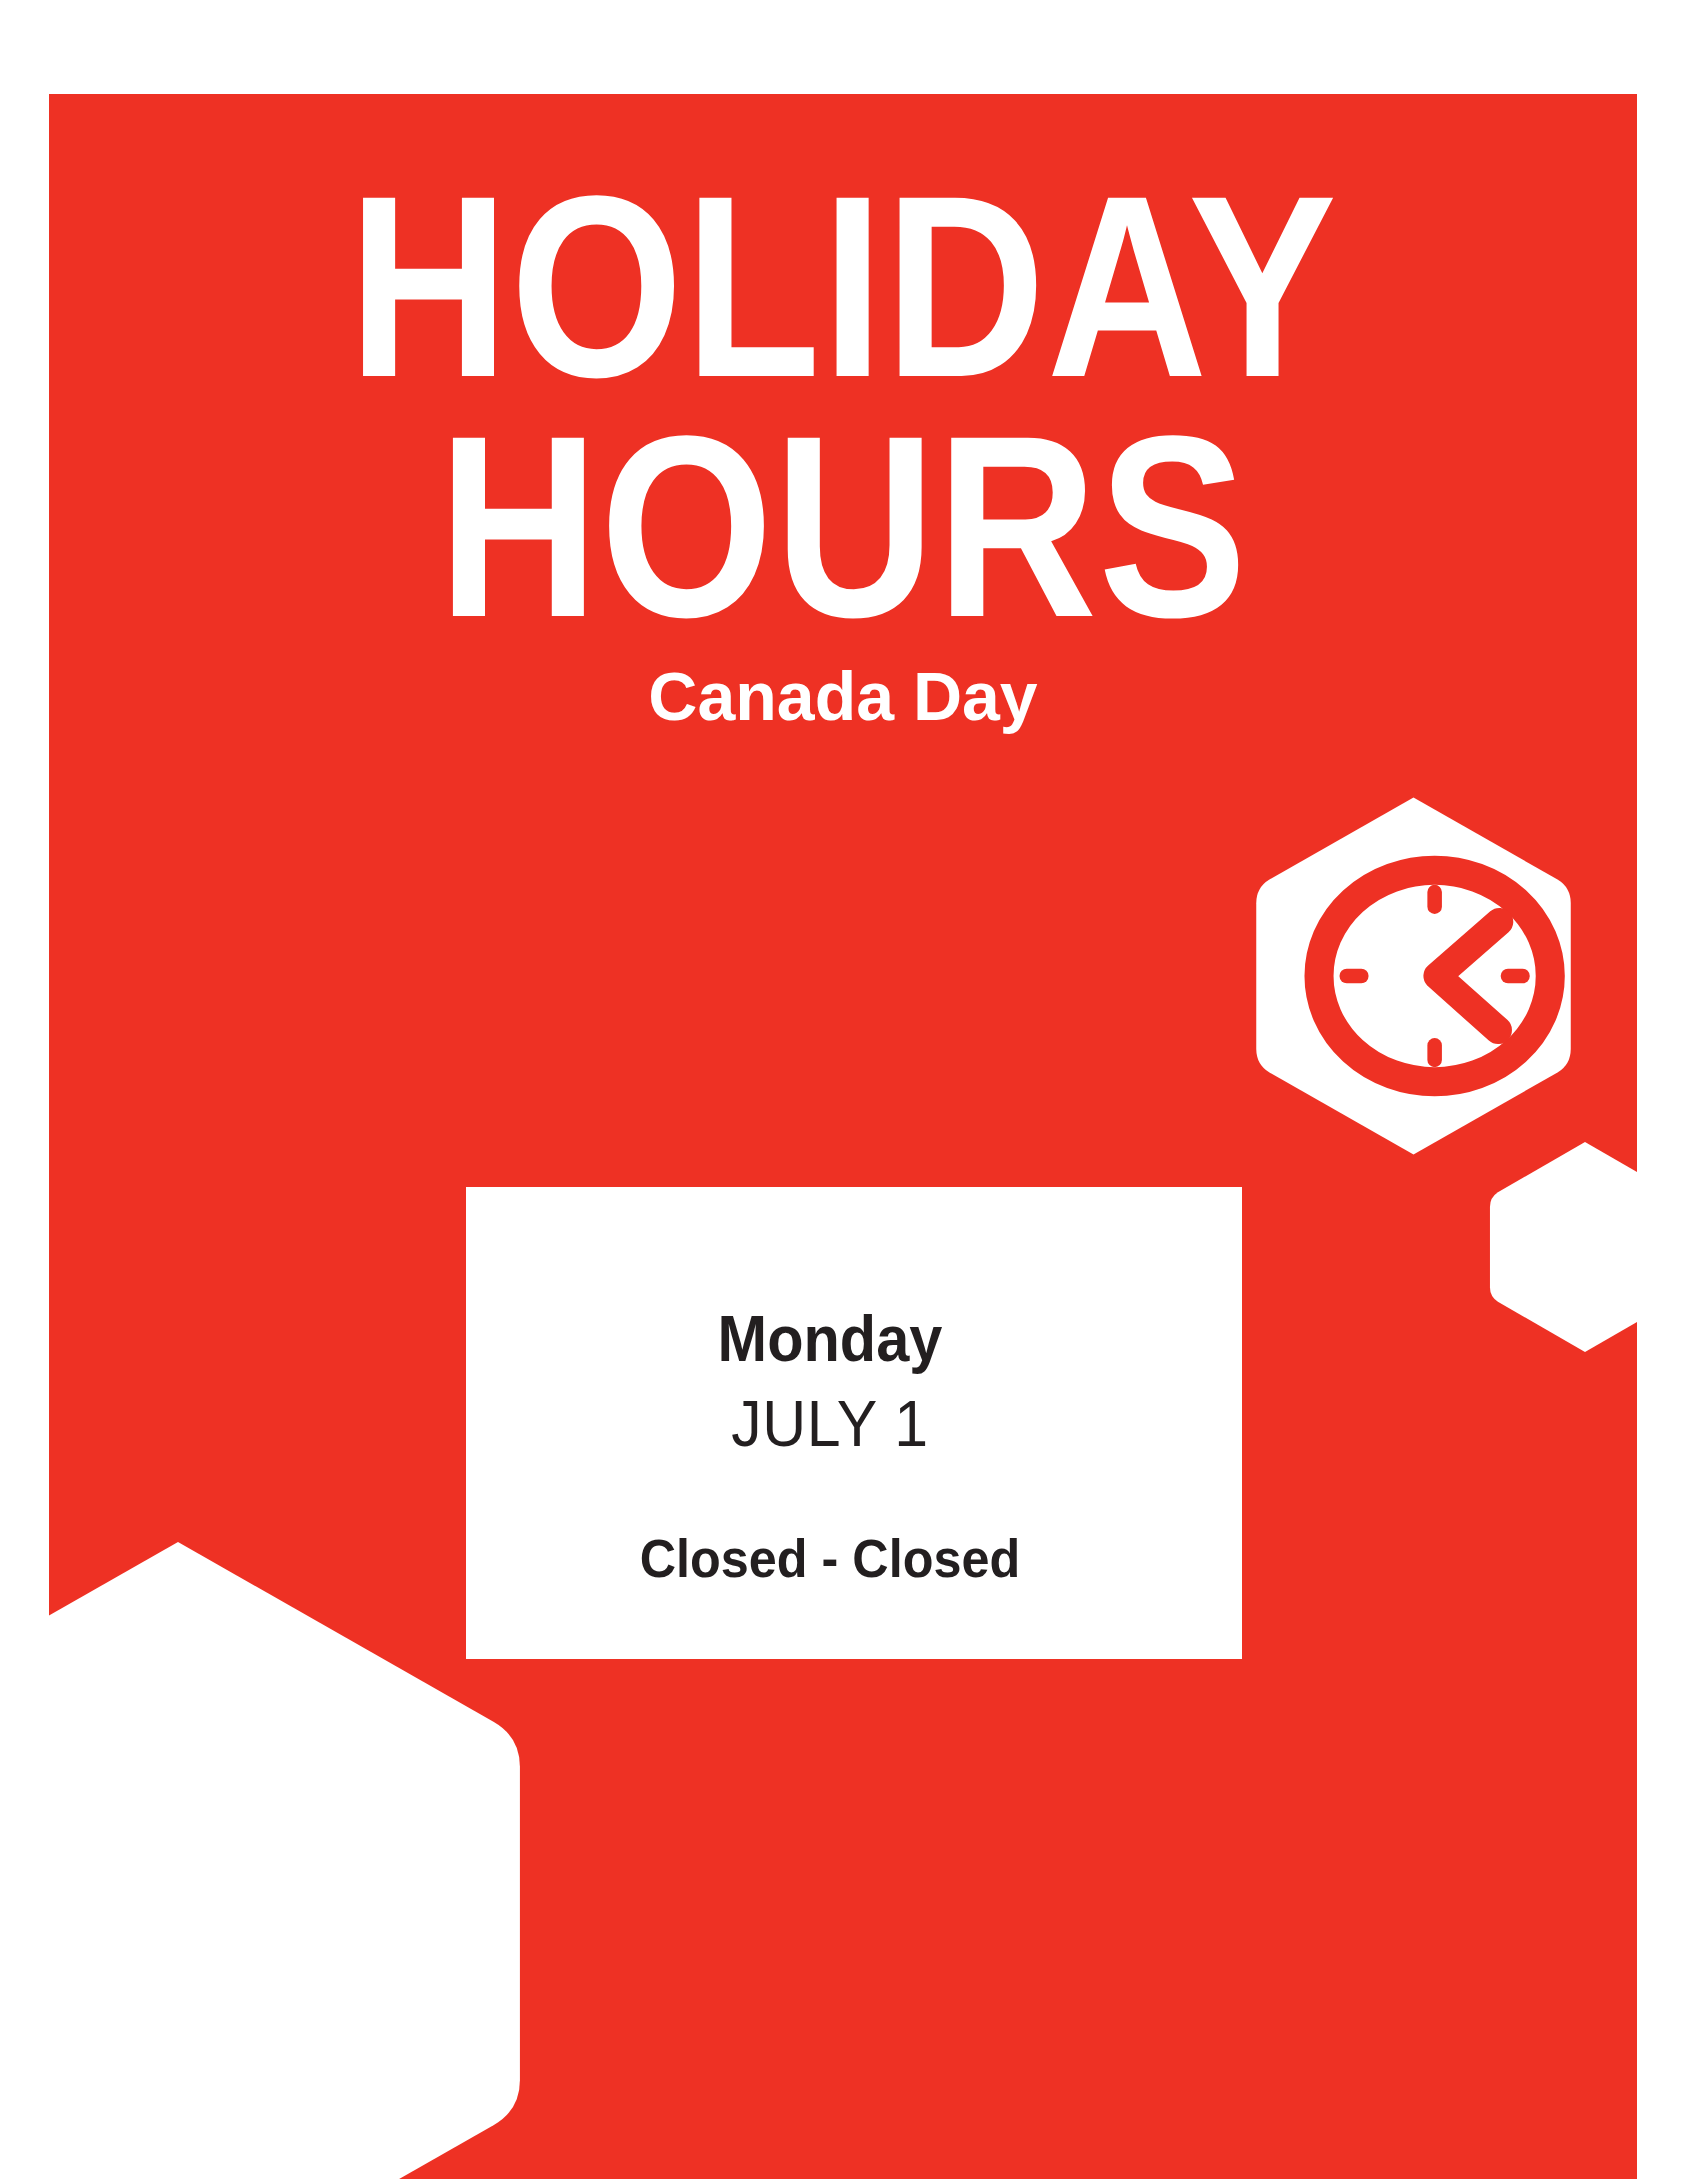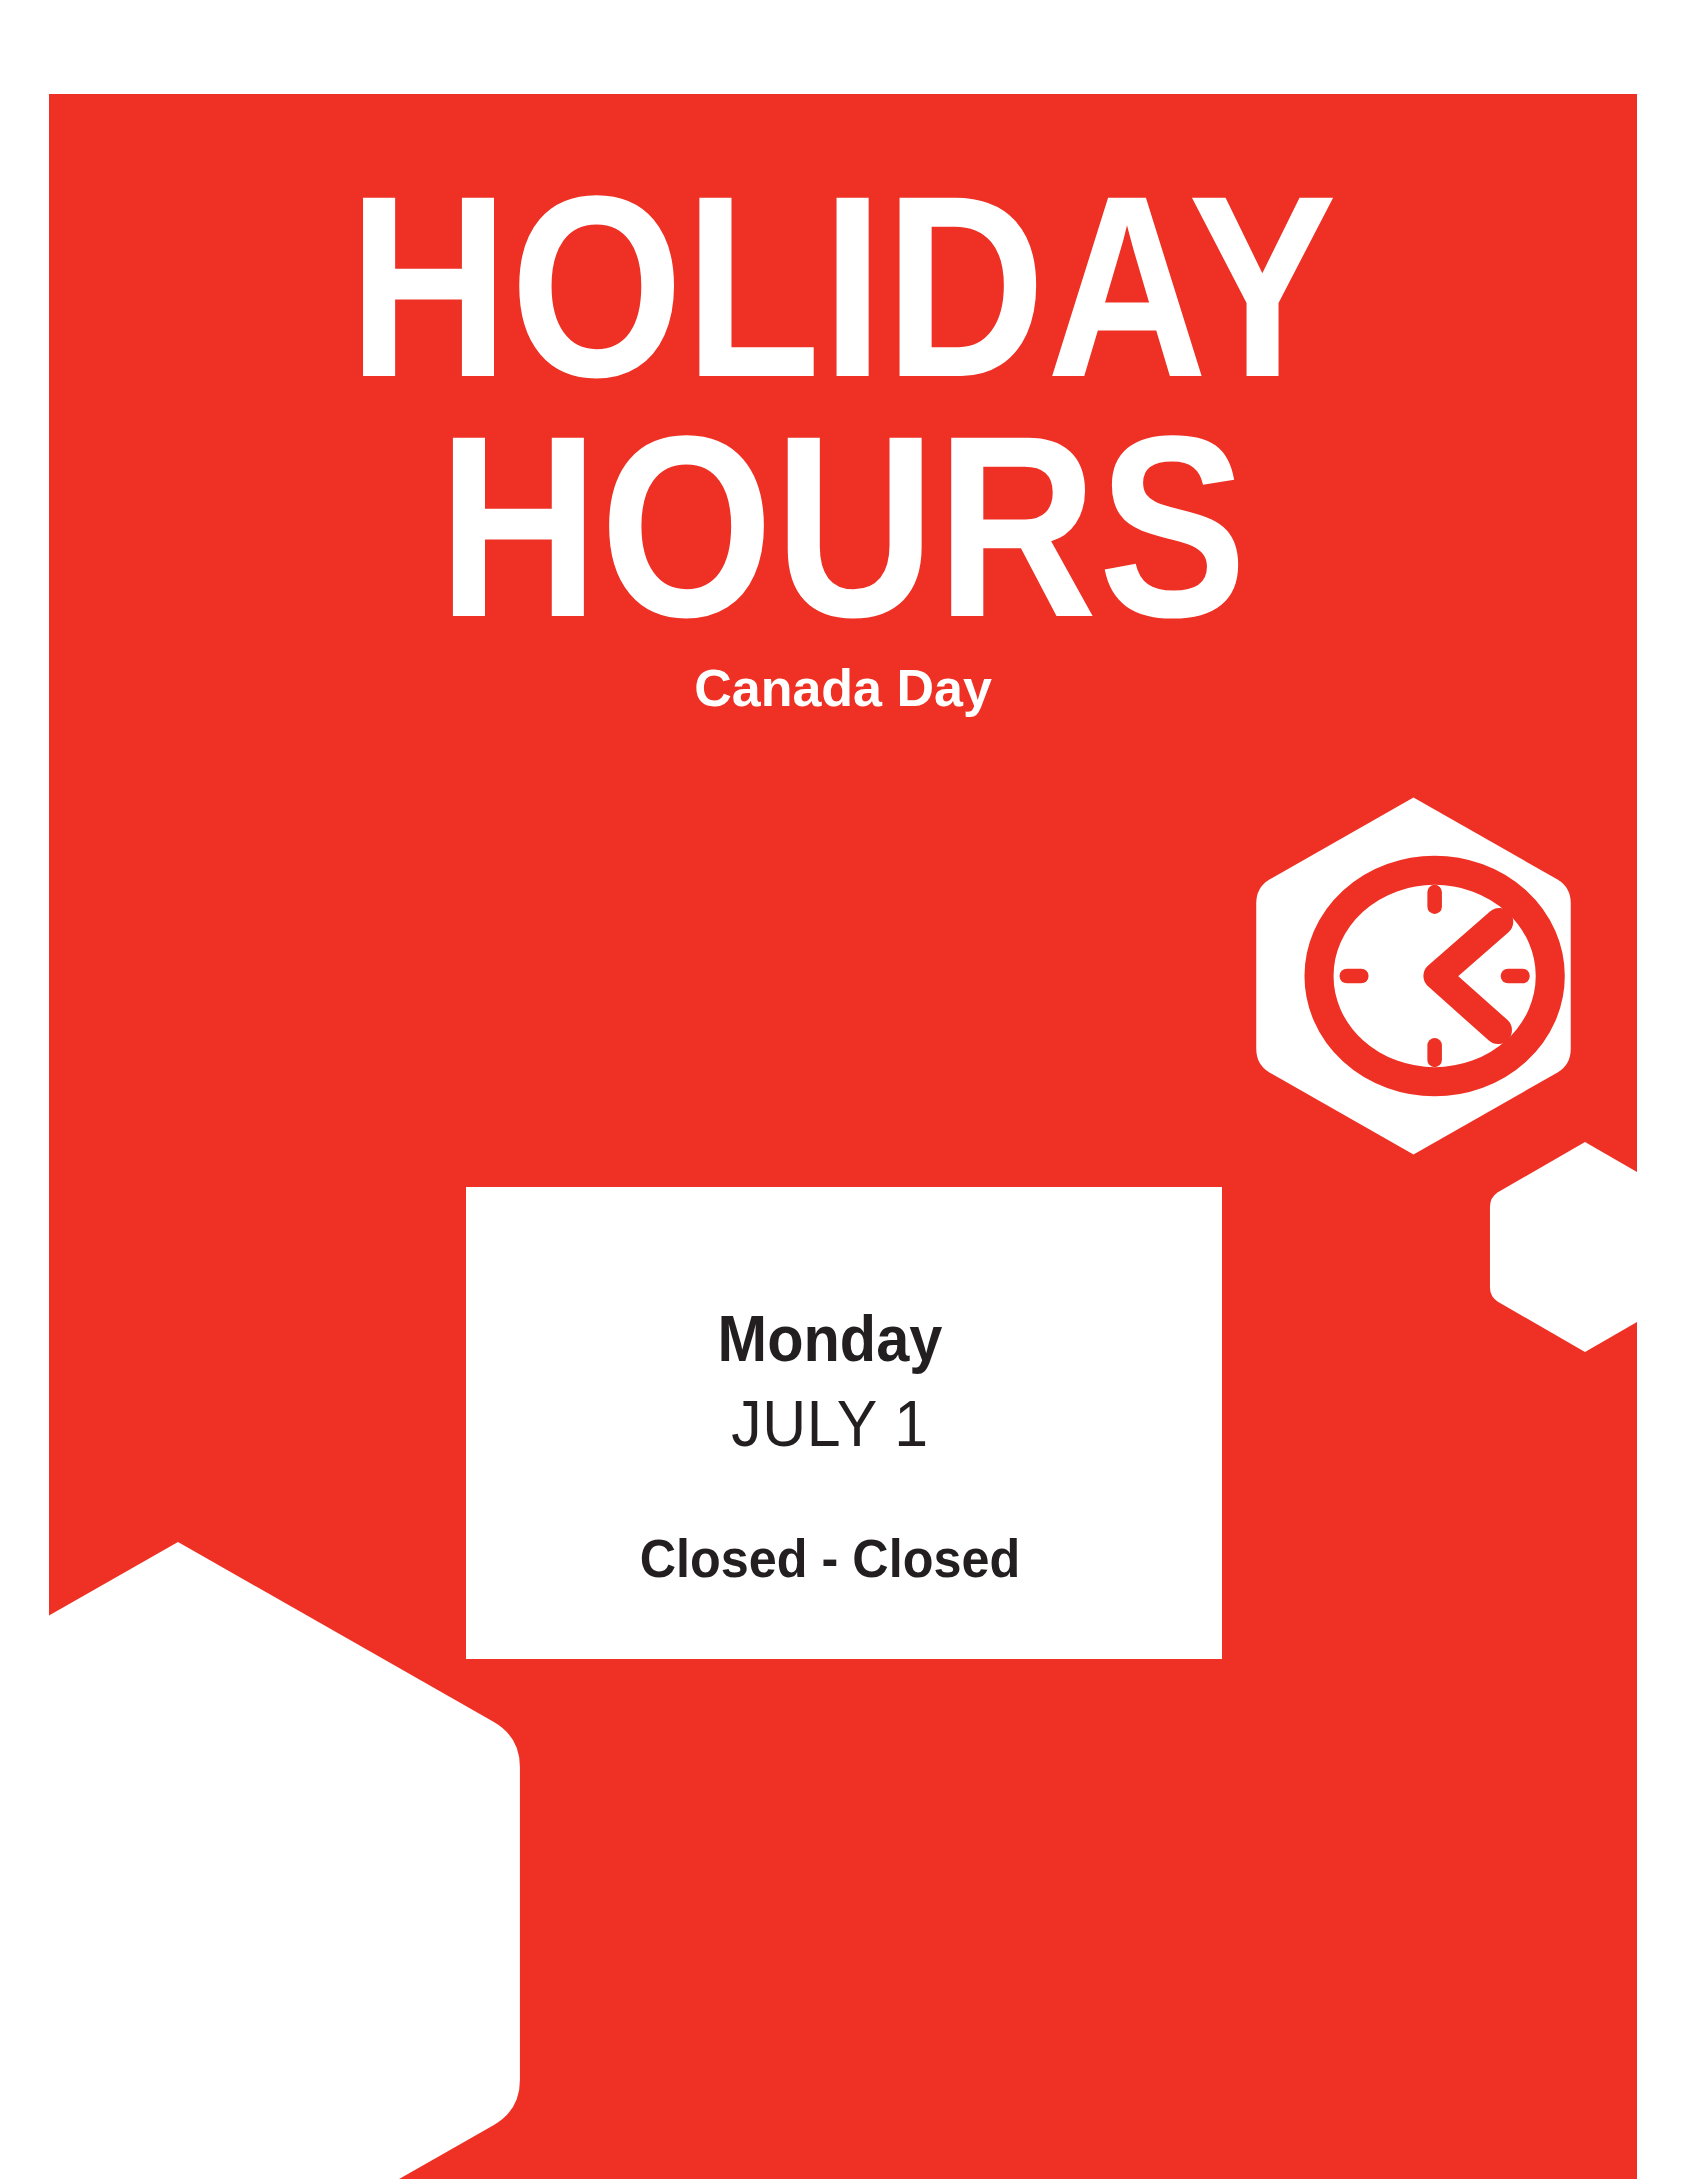--- a/index.html
+++ b/index.html
@@ -87,7 +87,7 @@
     width: 1588px;
     text-align: center;
     color: #ffffff;
-    font-size: 52px;
+    font-size: 68px;
     font-weight: 700;
     line-height: 1;
     white-space: nowrap;

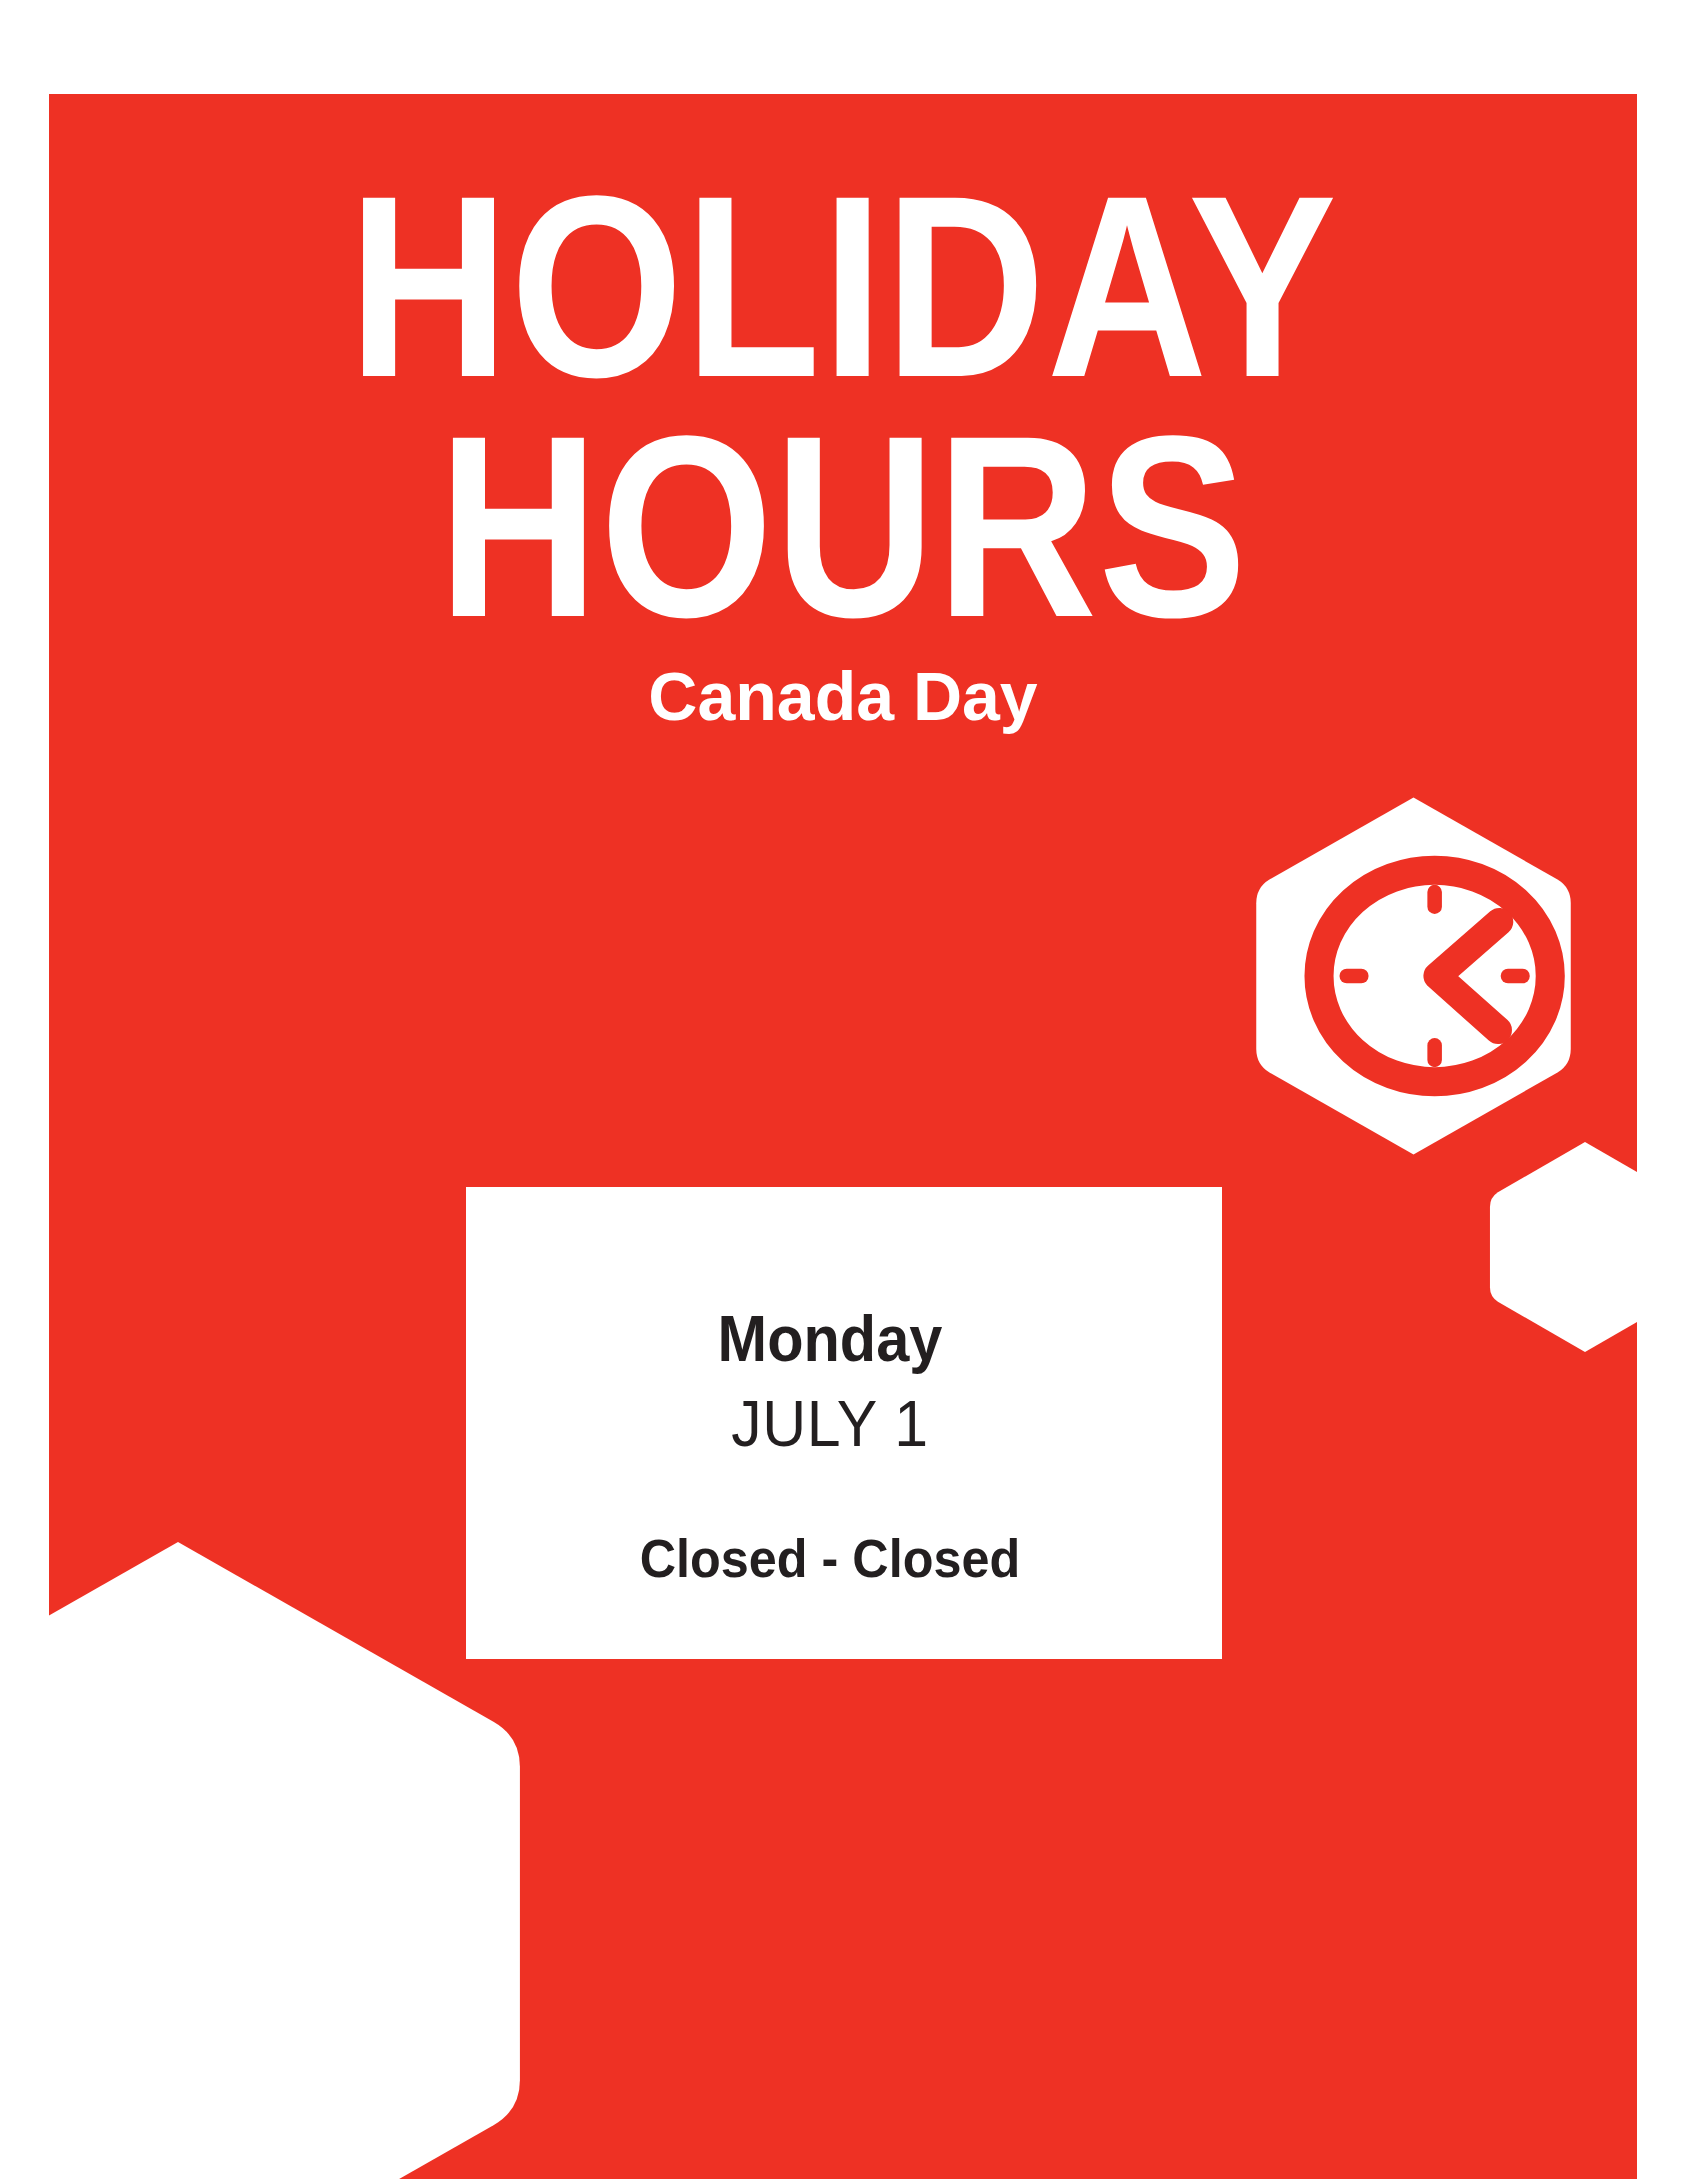--- a/index.html
+++ b/index.html
@@ -131,6 +131,7 @@
     width: 756px;
     height: 472px;
     background: #ffffff;
+    padding-left: 20px;
   }
   #info-card-inner {
     position: absolute;

